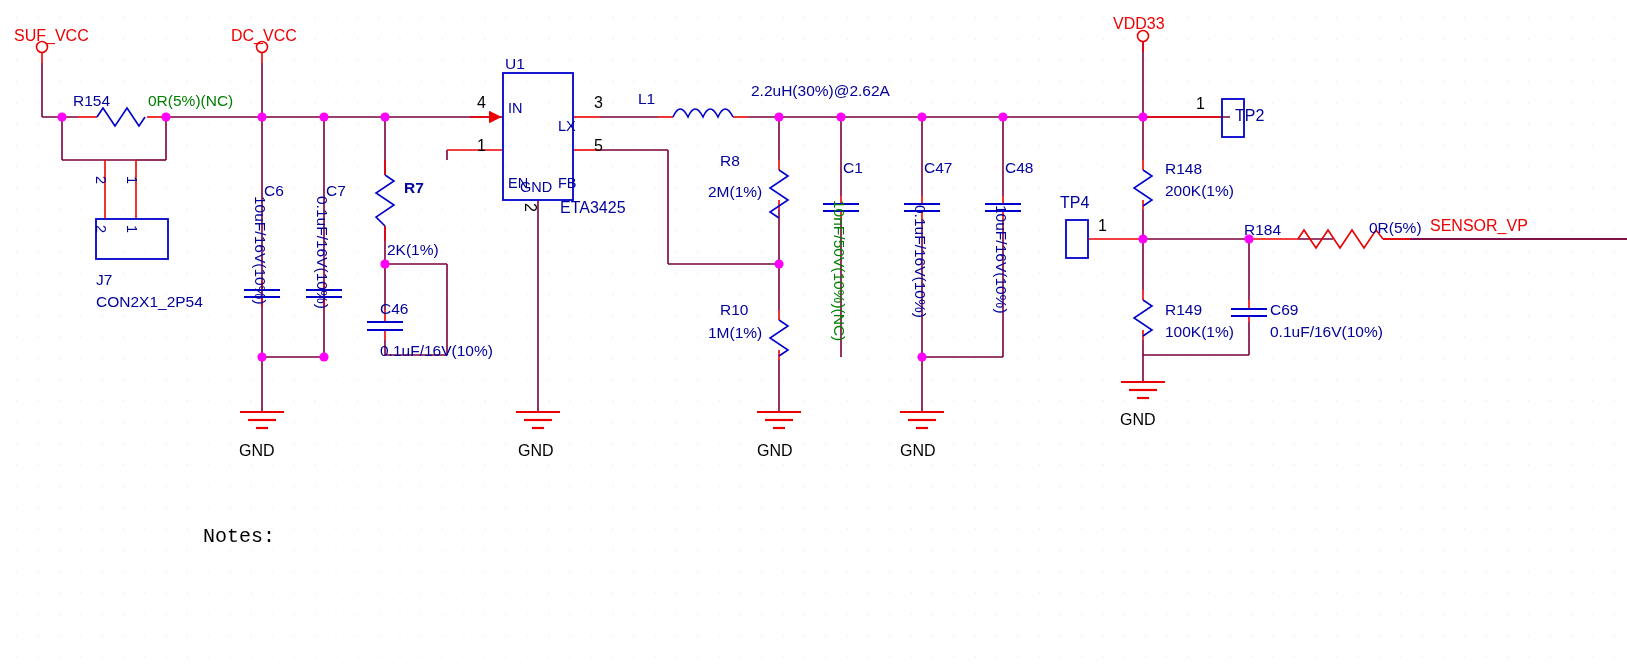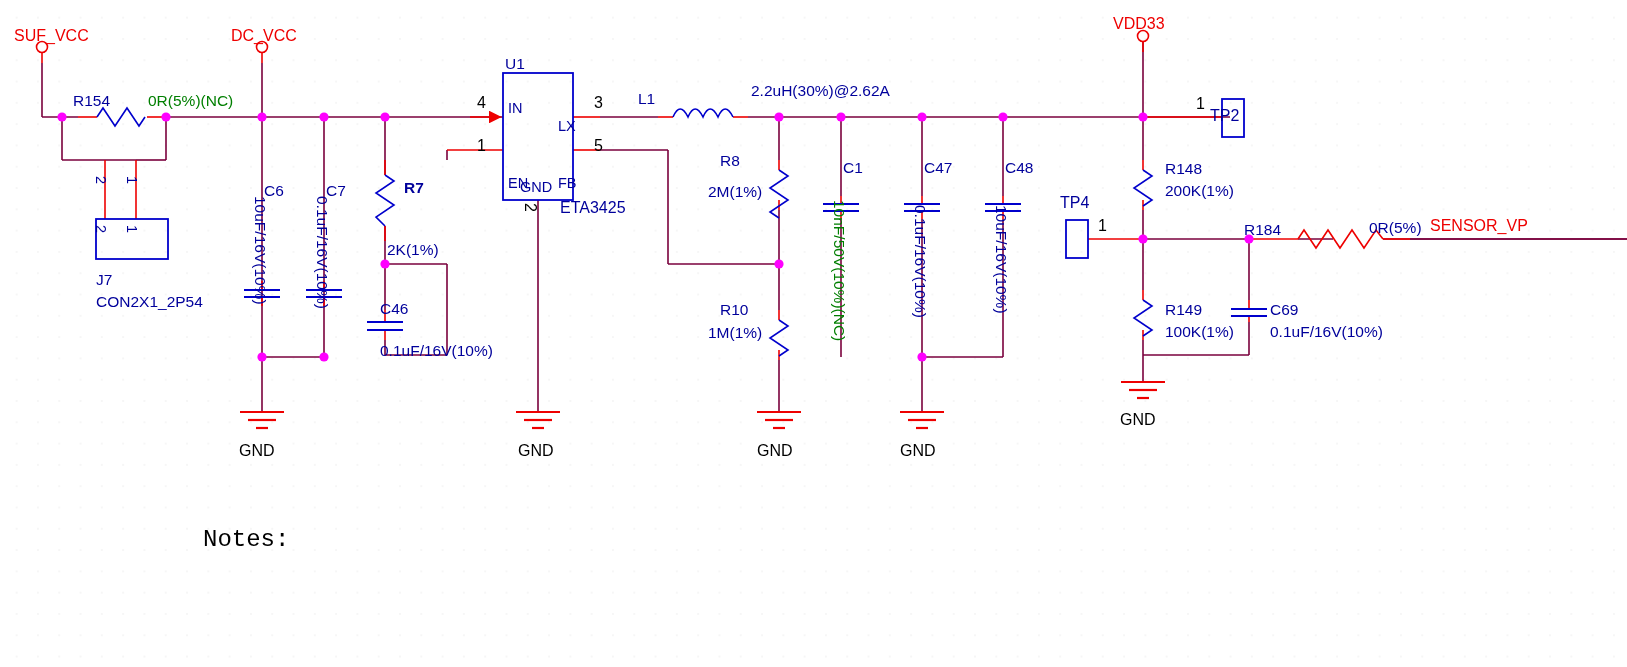--- a/index.html
+++ b/index.html
@@ -339,7 +339,7 @@
 <div class="lbl blue s15" style="left:1005px;top:160px;">C48</div>
 <div class="lbl blue s15 vert" style="left:1009px;top:205px;">10uF/16V(10%)</div>
 
-<div class="lbl blue s16" style="left:1210px;top:108px;">TP2</div>
+<div class="lbl blue s16" style="left:1235px;top:108px;">TP2</div>
 <div class="lbl black s16" style="left:1196px;top:96px;">1</div>
 
 <div class="lbl blue s16" style="left:1060px;top:195px;">TP4</div>

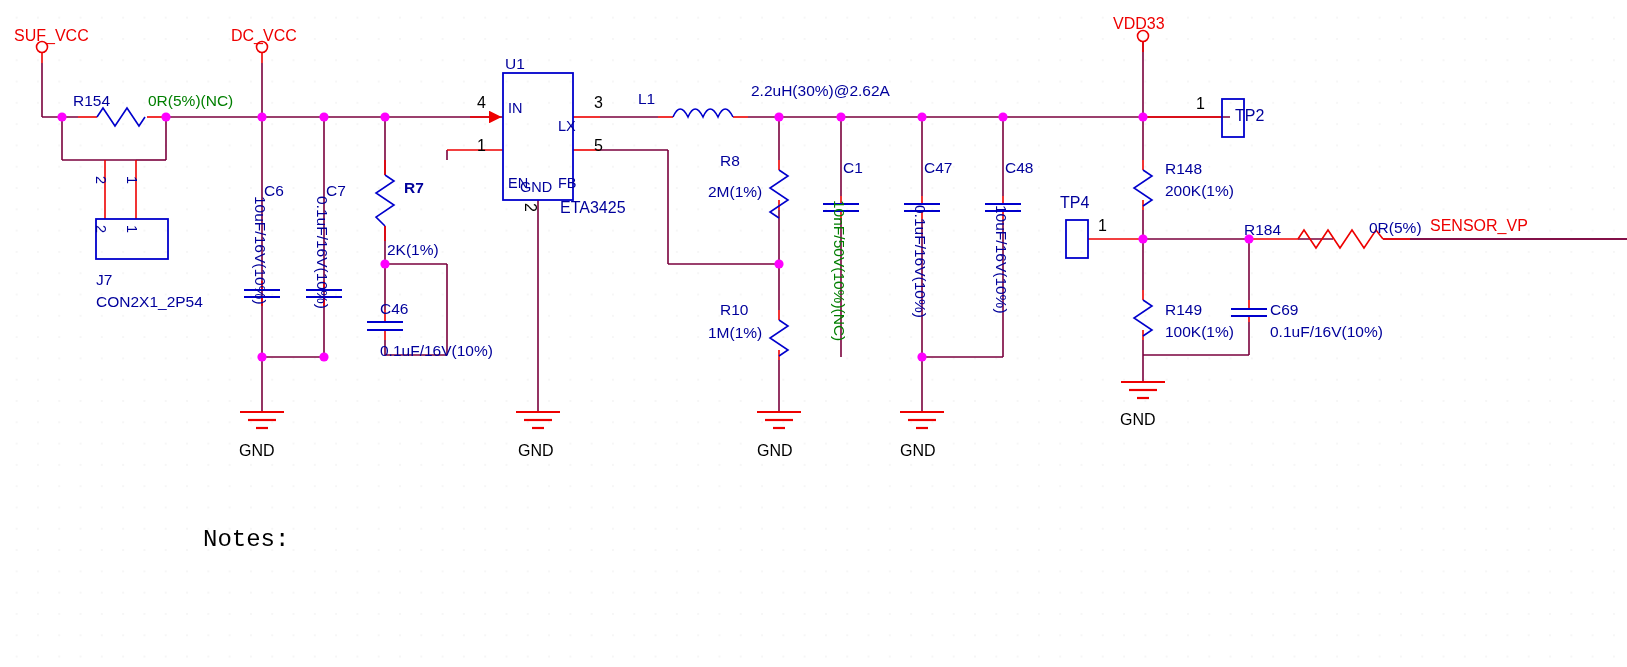--- a/index.html
+++ b/index.html
@@ -24,7 +24,7 @@
   .s16{font-size:16px;}
   .vert{transform-origin:0 0;transform:rotate(90deg);}
   .notes{position:absolute;font-family:"Liberation Mono","DejaVu Sans Mono",monospace;
-         font-size:24px;color:#000;white-space:pre;line-height:1.33;letter-spacing:0px;}
+         font-size:20px;color:#000;white-space:pre;line-height:1.33;letter-spacing:0px;}
 </style>
 </head>
 <body>

